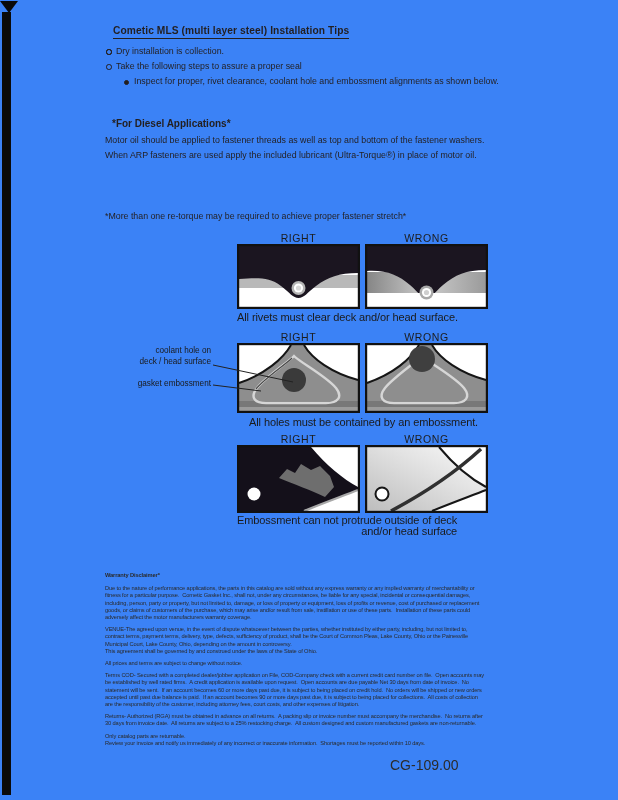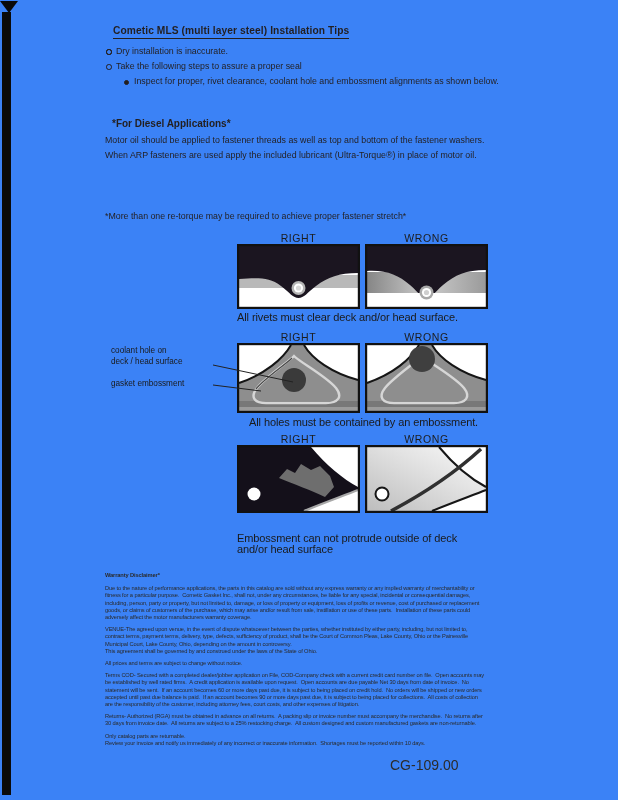--- a/index.html
+++ b/index.html
@@ -58,7 +58,7 @@
     </div>
     <div class="blt">
       <span class="glyph"></span>
-      <span class="pre">Dry installation is inaccurate.</span>
+      <span class="pre">Dry installation is collection.</span>
     </div>
     <div class="blt">
       <span class="glyph"></span>

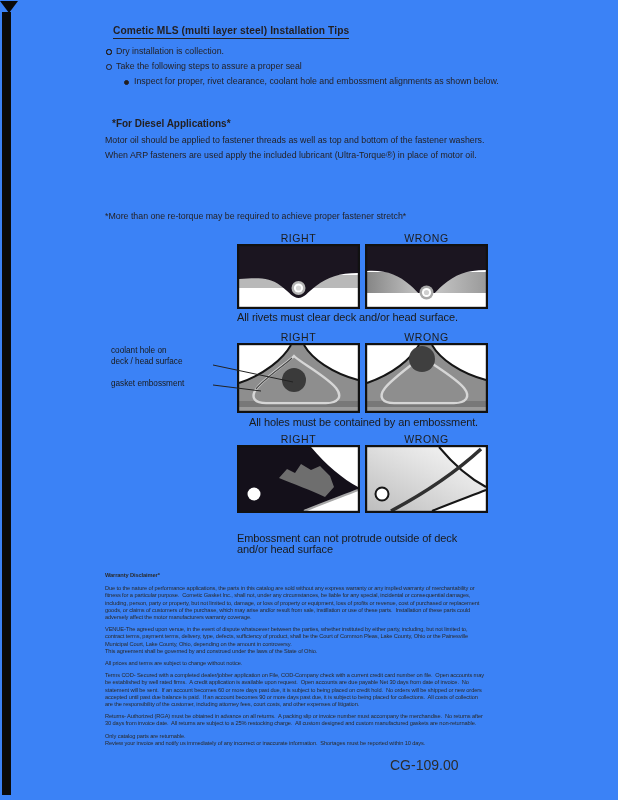--- a/index.html
+++ b/index.html
@@ -32,7 +32,7 @@
   .dgpanel{position:absolute;top:12px;}
   .dgcaption{position:absolute;left:0;font-size:11px;letter-spacing:-0.1px;color:#1a1a1a;}
   
-  .callout{position:absolute;font-size:8.2px;line-height:11px;color:#1a1a1a;}
+  .callout{position:absolute;font-size:8.2px;line-height:11px;text-align:right;color:#1a1a1a;}
   .leader{position:absolute;}
   
   .disclaimer{position:absolute;left:105px;top:572px;width:446px;font-size:5.7px;

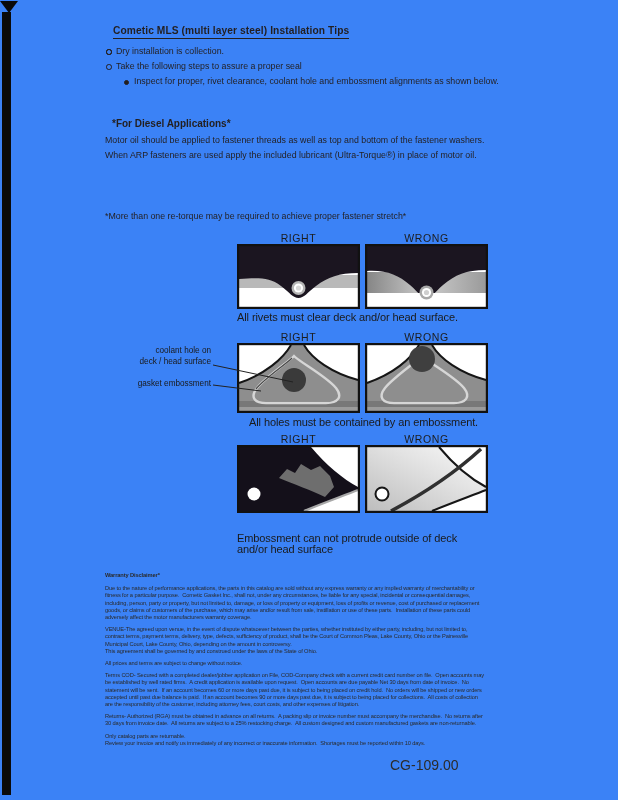--- a/index.html
+++ b/index.html
@@ -174,7 +174,7 @@
       <circle cx="17" cy="49" r="6.5" fill="#ffffff" stroke="#161616" stroke-width="2"></circle>
       <rect x="1" y="1" width="121" height="66" fill="none" stroke="#111111" stroke-width="2.4"></rect>
     </svg>
-    <div class="dgcaption pw" style="top:100px;line-height:11px;">Embossment can not protrude outside of deck
+    <div class="dgcaption pw" style="top:82px;line-height:11px;text-align:right;">Embossment can not protrude outside of deck
 and/or head surface</div>
   </div>
 

